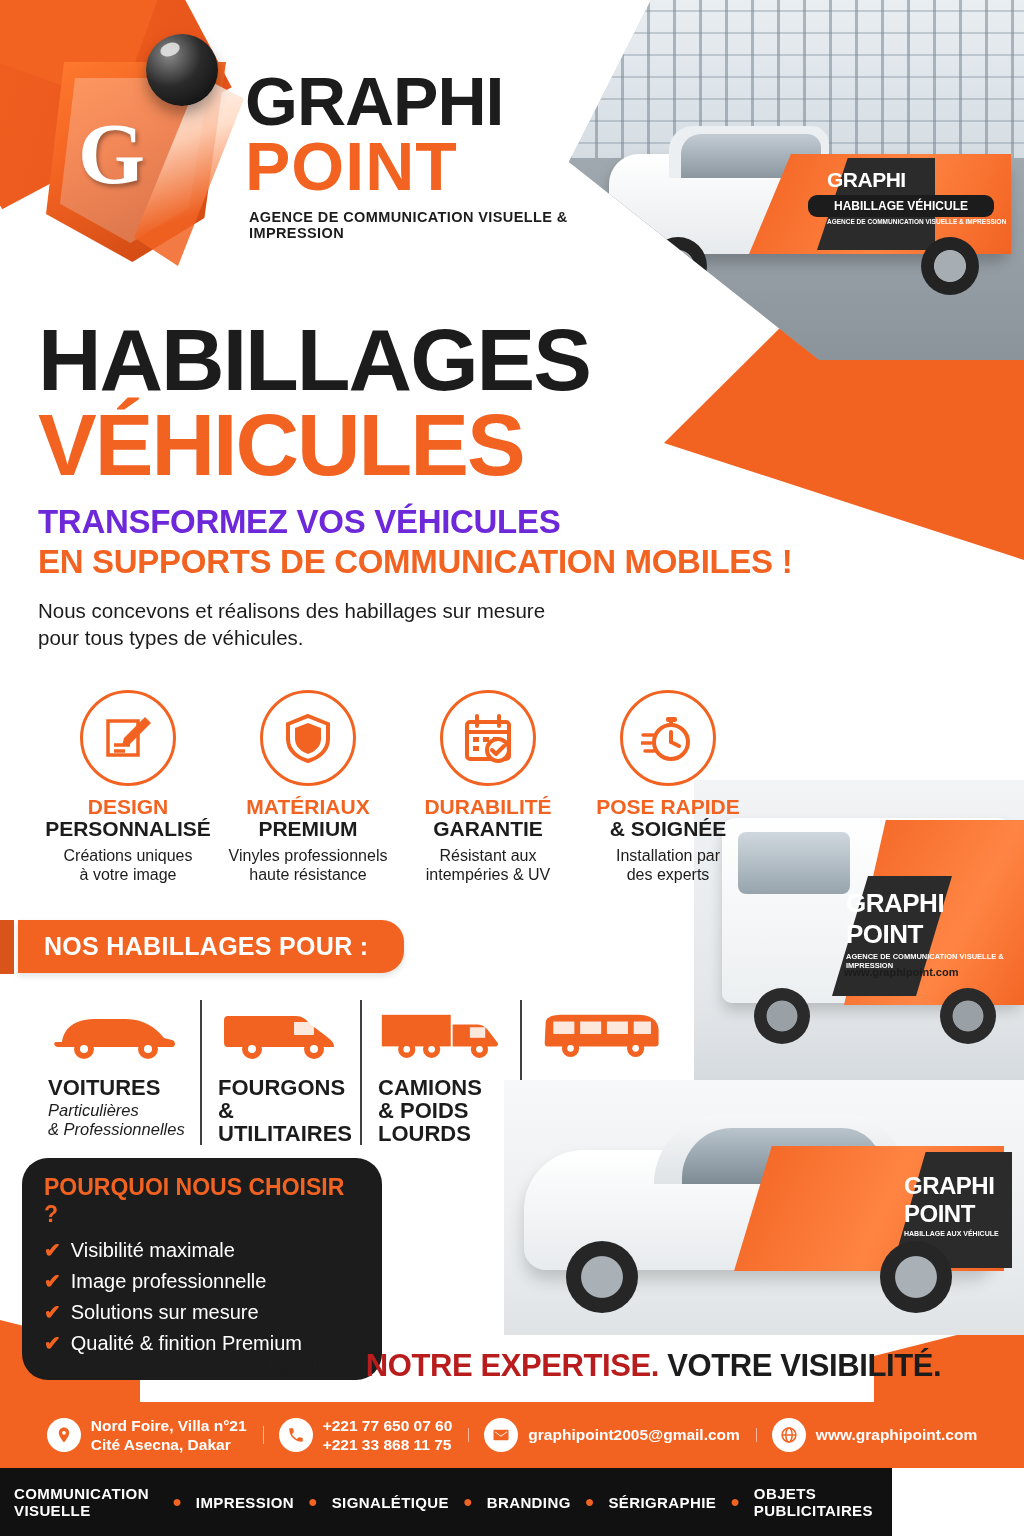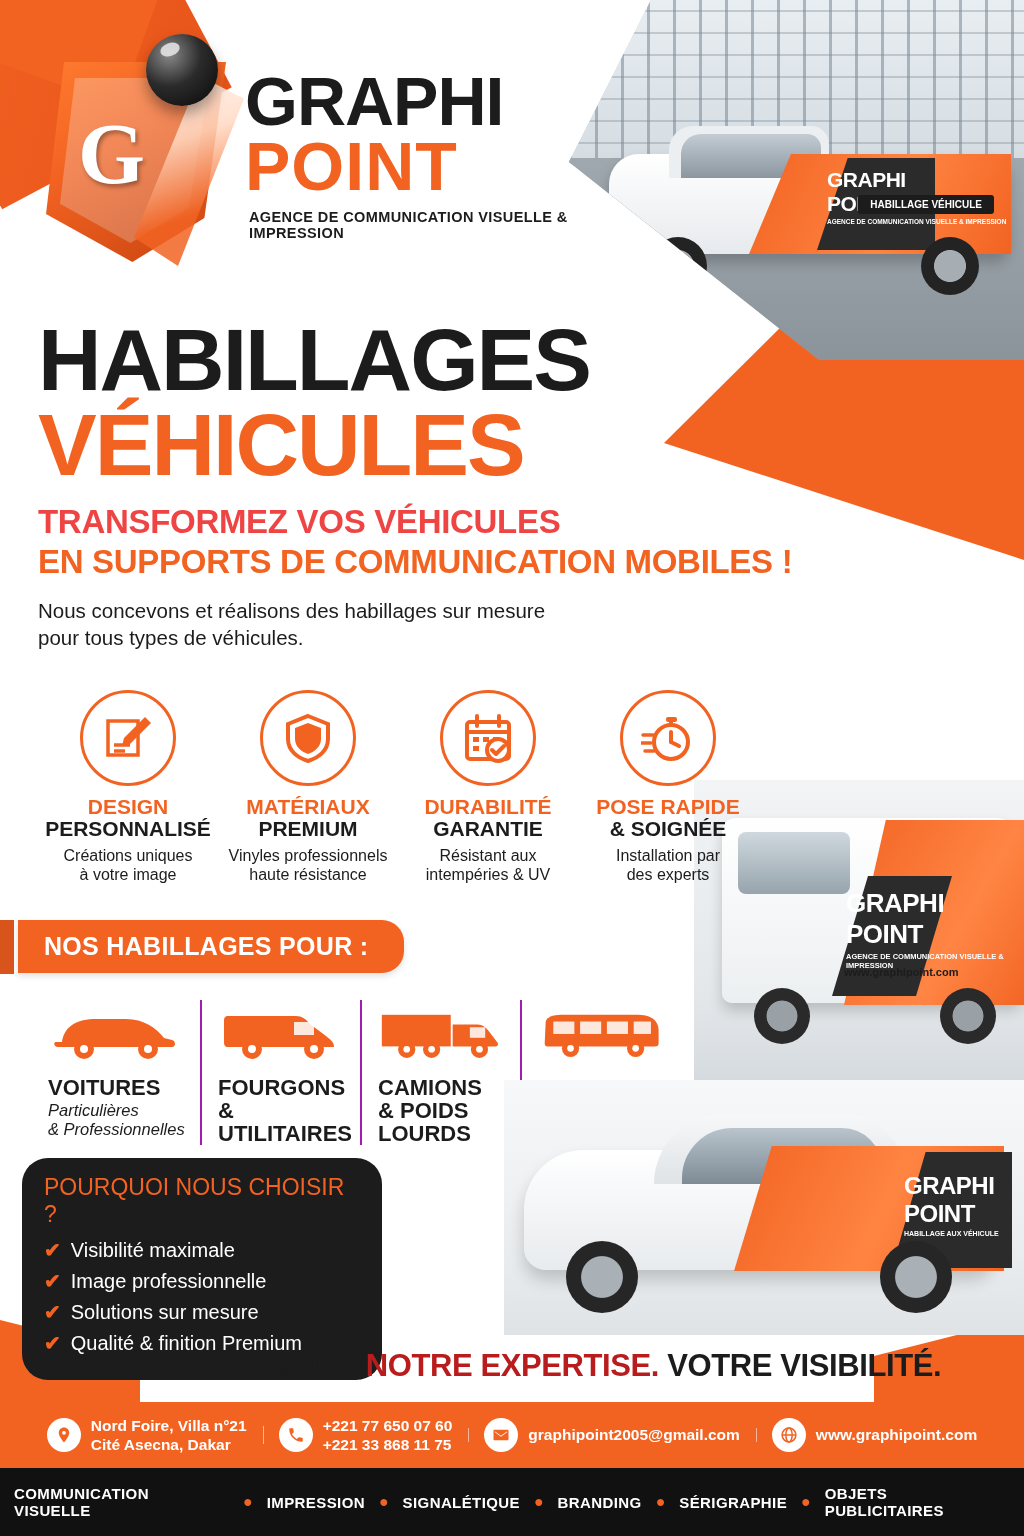--- a/index.html
+++ b/index.html
@@ -308,7 +308,7 @@
 
   .truck-logo-badge{
     position:absolute; right:30px; top:195px; background:#1c1c1c; color:#fff;
-    font-size:10px; font-weight:bold; padding:4px 12px; border-radius:3px; z-index:6;
+    font-size:12px; font-weight:bold; padding:4px 26px; border-radius:9px; z-index:6;
   }
   .hero-truck{
     position:absolute; left:40px; top:120px; width:420px; height:175px;

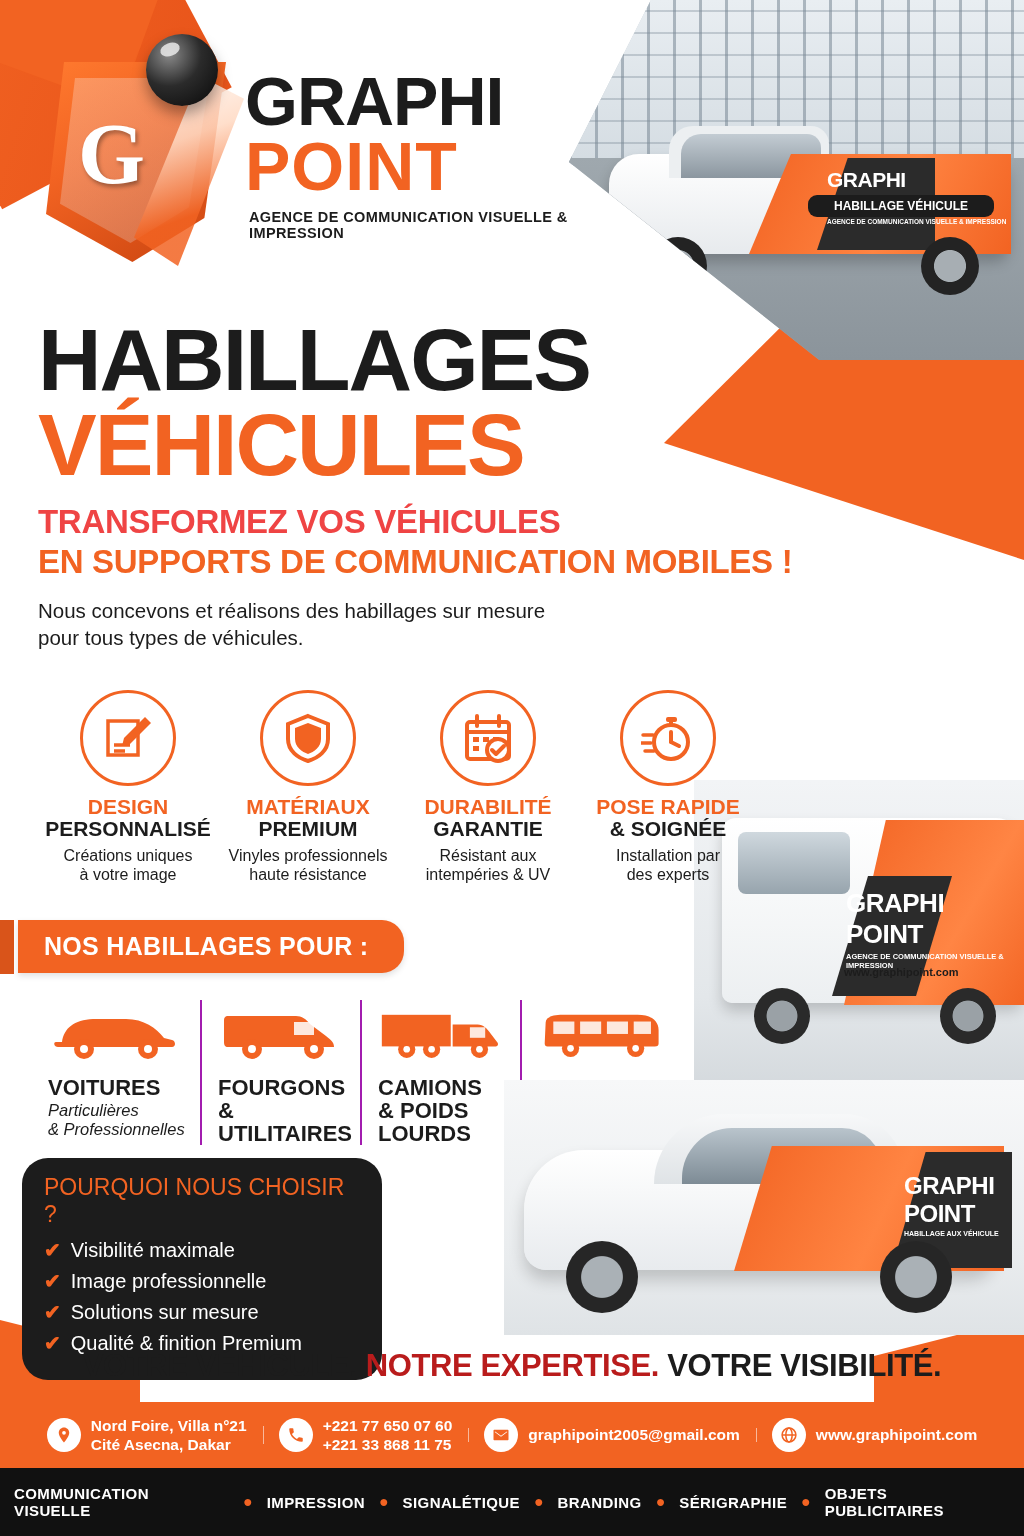--- a/index.html
+++ b/index.html
@@ -123,7 +123,7 @@
   .title-block { position: absolute; left: 38px; top: 320px; z-index: 6; }
   .t-hab { font-size: 88px; font-weight: bold; color: #1c1c1c; letter-spacing: -2px; line-height: .9; }
   .t-veh { font-size: 88px; font-weight: bold; color: #f26322; letter-spacing: -2px; line-height: .95; margin-top: 4px;}
-  .t-sub1 { font-size: 33px; font-weight: bold; color: #ef4444; margin-top: 16px; letter-spacing: -.3px;}
+  .t-sub1 { font-size: 33px; font-weight: bold; color: #6d28d9; margin-top: 16px; letter-spacing: -.3px;}
   .t-sub2 { font-size: 33px; font-weight: bold; color: #f26322; margin-top: 2px; letter-spacing: -.3px;}
   .t-para { font-size: 20.5px; color: #1c1c1c; margin-top: 16px; line-height: 1.35; font-weight: 500;}
 

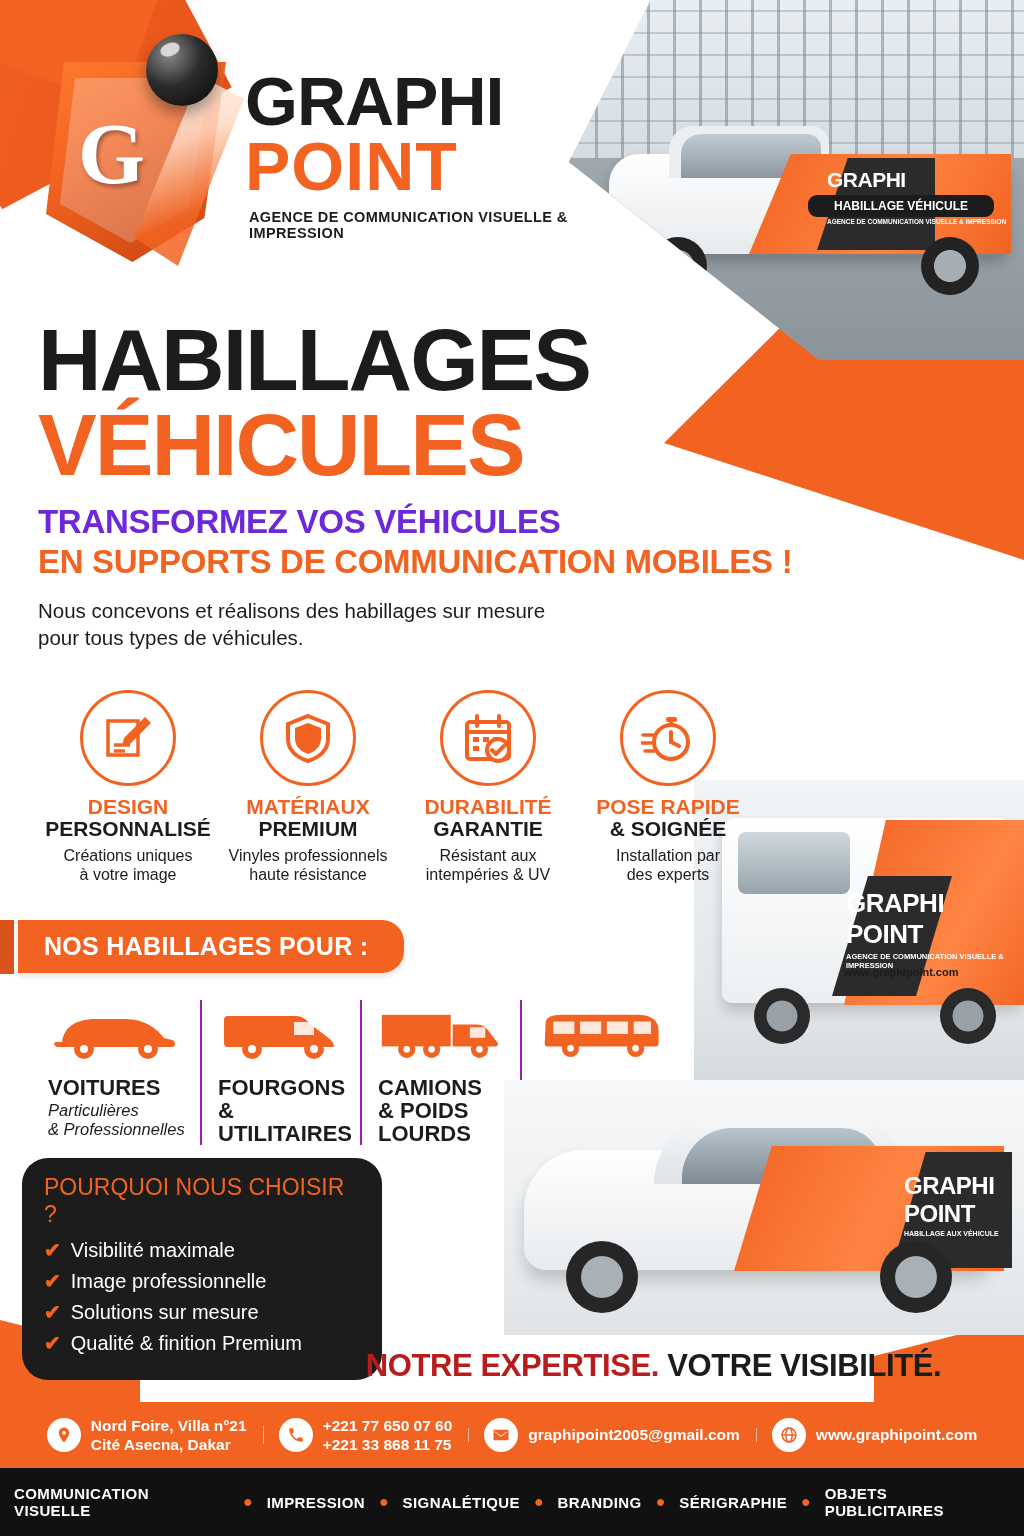--- a/index.html
+++ b/index.html
@@ -159,7 +159,7 @@
   
   .vtypes { position: absolute; left: 40px; top: 1000px; z-index: 6; display: flex; }
   .vtype { width: 160px; padding: 0 8px; text-align: left; position: relative; }
-  .vtype + .vtype { border-left: 2px solid #a21caf; padding-left: 16px;}
+  .vtype + .vtype { border-left: 2px solid #404040; padding-left: 16px;}
   .vtype .vicon { height: 62px; display:flex; align-items:flex-end; }
   .vtype .vt1 { font-size: 22px; font-weight: bold; color: #1c1c1c; margin-top: 14px; line-height:1.05;}
   .vtype .vt2 { font-size: 16.5px; color: #1c1c1c; line-height: 1.15; margin-top: 2px; font-style: italic;}

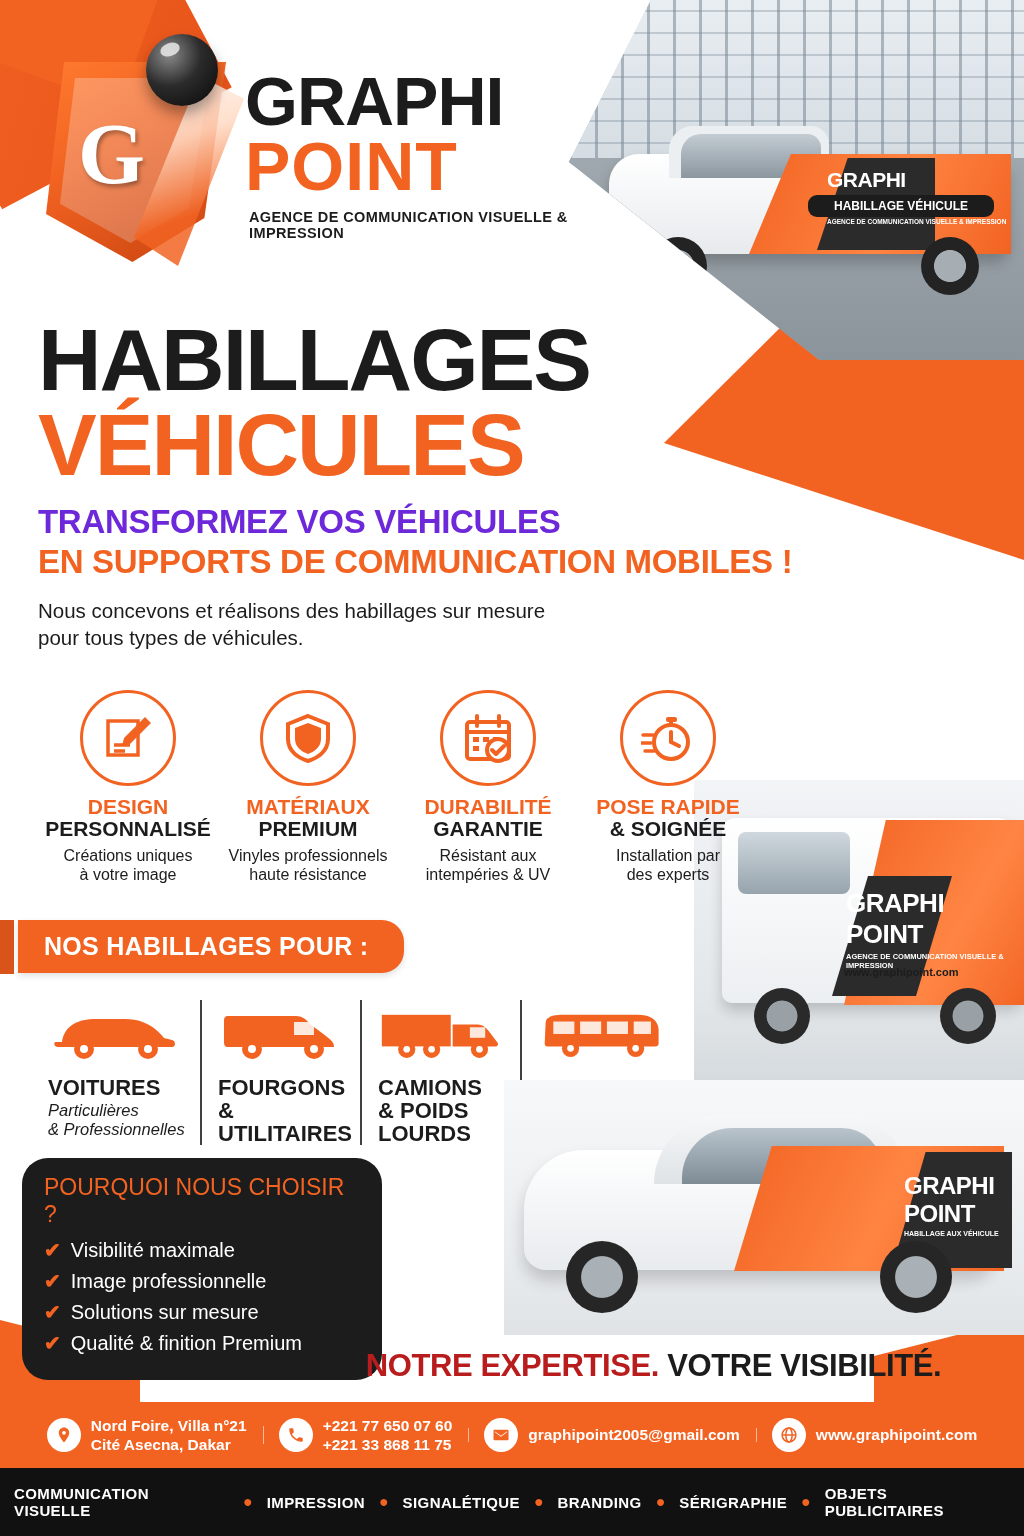--- a/index.html
+++ b/index.html
@@ -170,7 +170,7 @@
     width: 360px; background: #1c1c1c; color: #fff;
     border-radius: 26px; padding: 16px 22px 18px 22px;
   }
-  .whytitle { color: #f26322; font-size: 23px; font-weight: normal; margin-bottom: 10px;}
+  .whytitle { color: #f26322; font-size: 23px; font-weight: bold; margin-bottom: 10px;}
   .whyitem { display: flex; align-items: center; gap: 10px; margin: 7px 0; font-size: 20px;}
   .check { color: #f26322; font-size: 20px; font-weight: bold; }
 

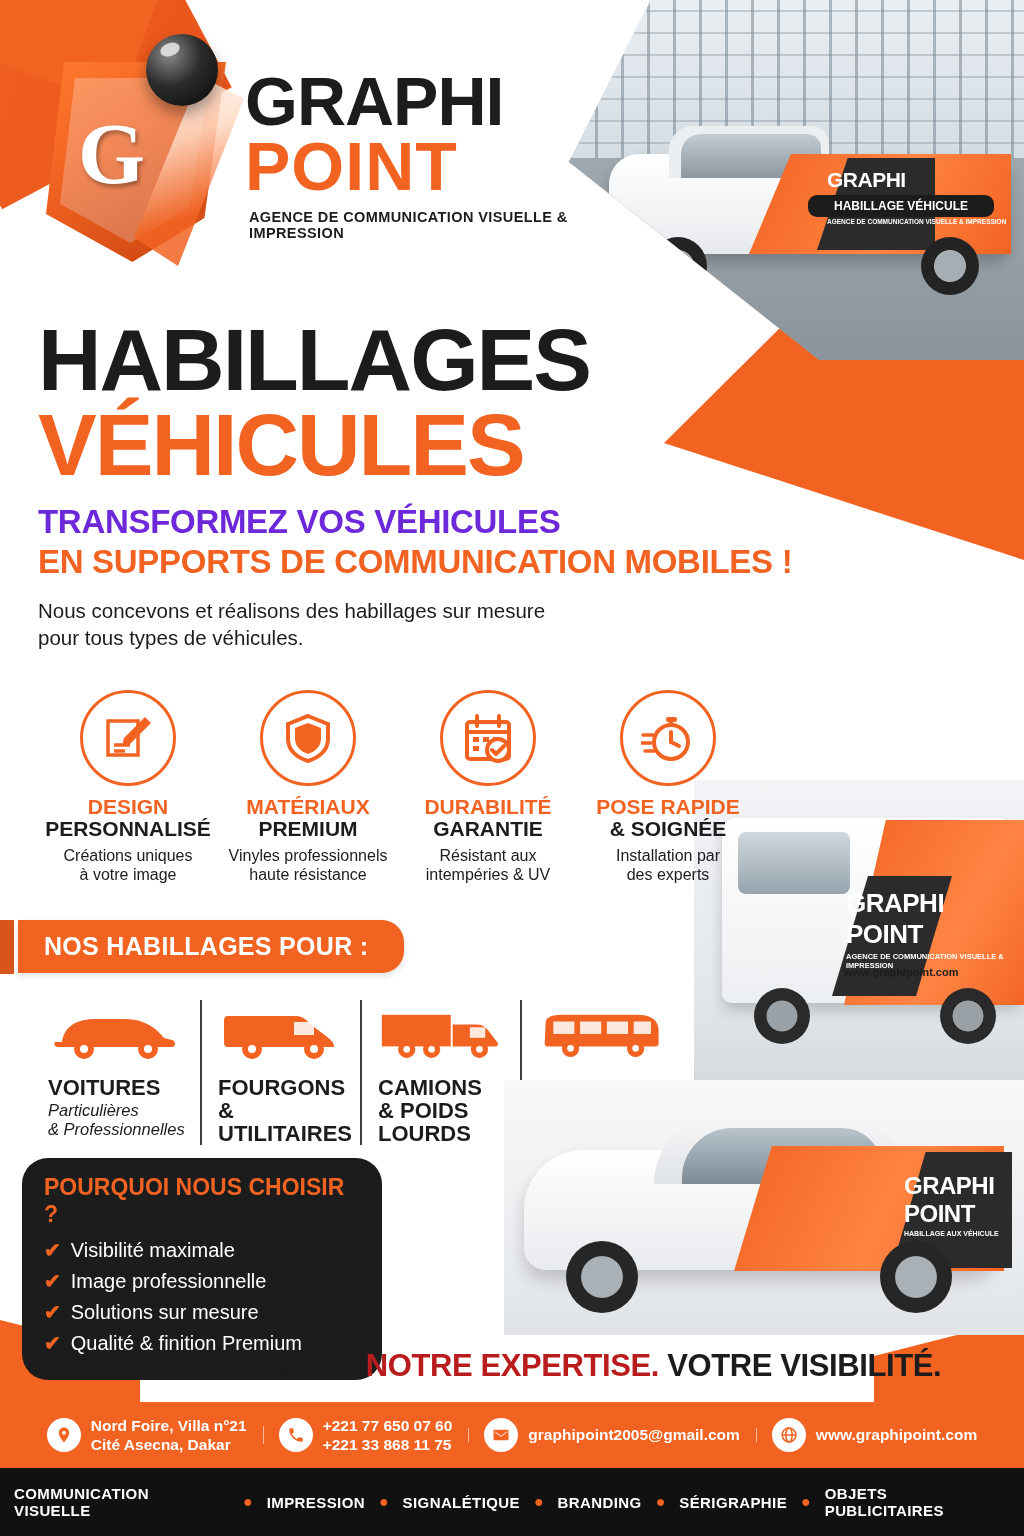--- a/index.html
+++ b/index.html
@@ -213,7 +213,7 @@
 
   
   .footer {
-    position: absolute; left: 0; top: 1468px; width: 1024px; height: 68px;
+    position: absolute; left: 0; top: 1468px; width: 892px; height: 68px;
     background: #111111; z-index: 8;
     display: flex; align-items: center; justify-content: center; gap: 0;
     color: #fff;

